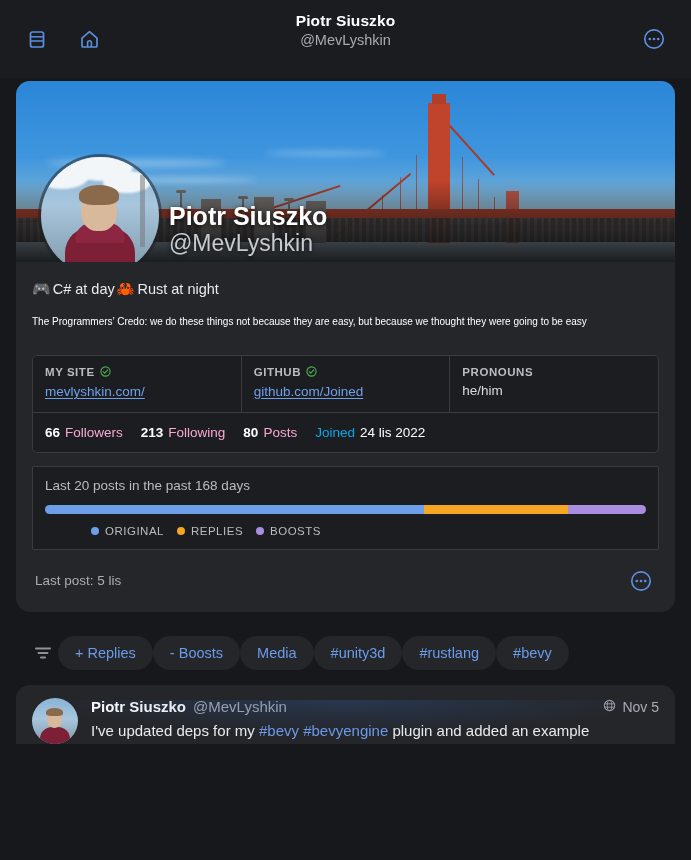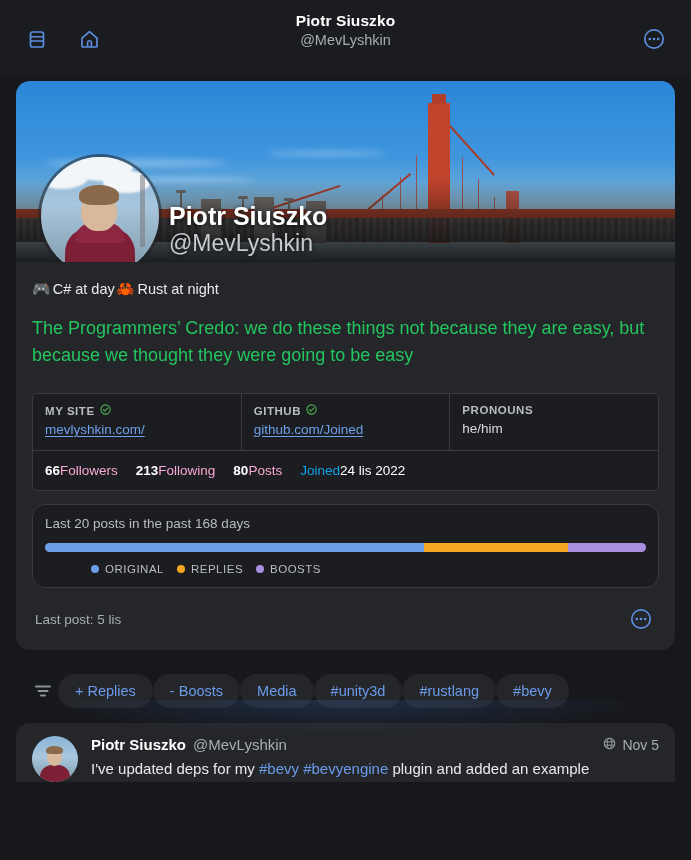--- a/index.html
+++ b/index.html
@@ -195,8 +195,8 @@
   .emoji { font-size: 15px; }
 
   .credo {
-    font-size: 18px;
-    color: #22c55e;
+    font-size: 10px;
+    color: #ffffff;
     line-height: 1.48;
     margin-top: 17px;
     padding-right: 4px;

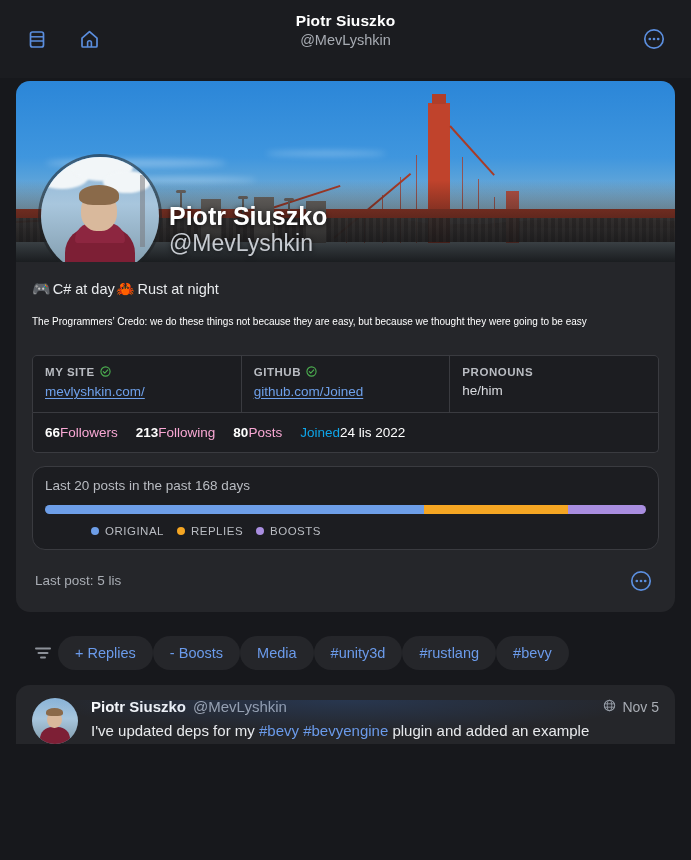--- a/index.html
+++ b/index.html
@@ -249,7 +249,7 @@
     padding: 12px 12px;
     font-size: 13.5px;
   }
-  .stat { display: flex; align-items: flex-end; }
+  .stat { display: flex; align-items: flex-end; gap: 5px; }
   .stat b { color: #ffffff; font-weight: bold; }
   .stat span { color: #f9a8d4; }
   .stat.joined b { color: #0ea5e9; font-weight: normal; }

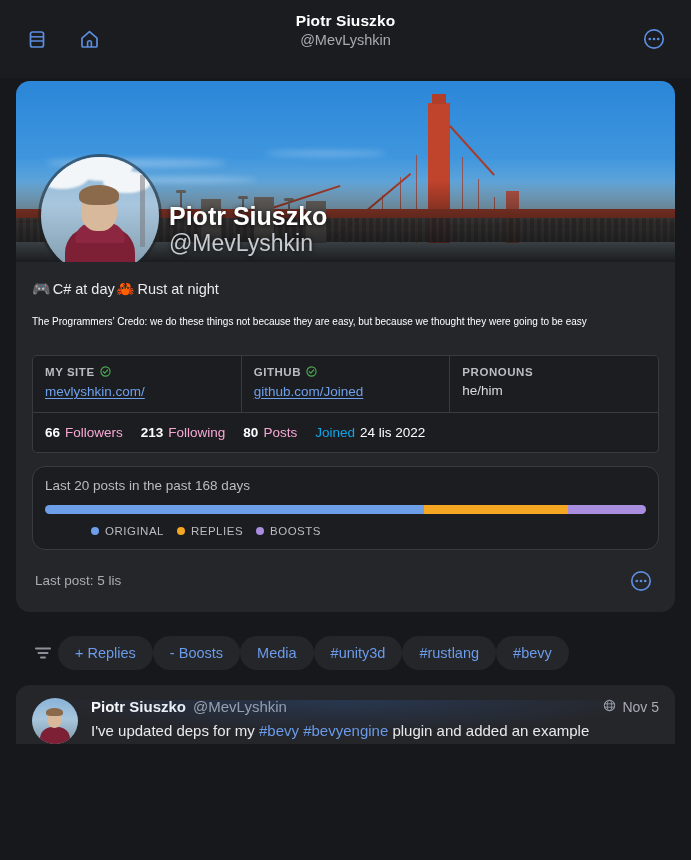--- a/index.html
+++ b/index.html
@@ -260,7 +260,7 @@
     margin-top: 13px;
     background: #1c1d21;
     border: 1px solid #3a3b40;
-    border-radius: 13px;
+    border-radius: 1px;
     padding: 11px 12px 12px 12px;
   }
   .activity-title { font-size: 13.5px; color: #b9bcc2; }

